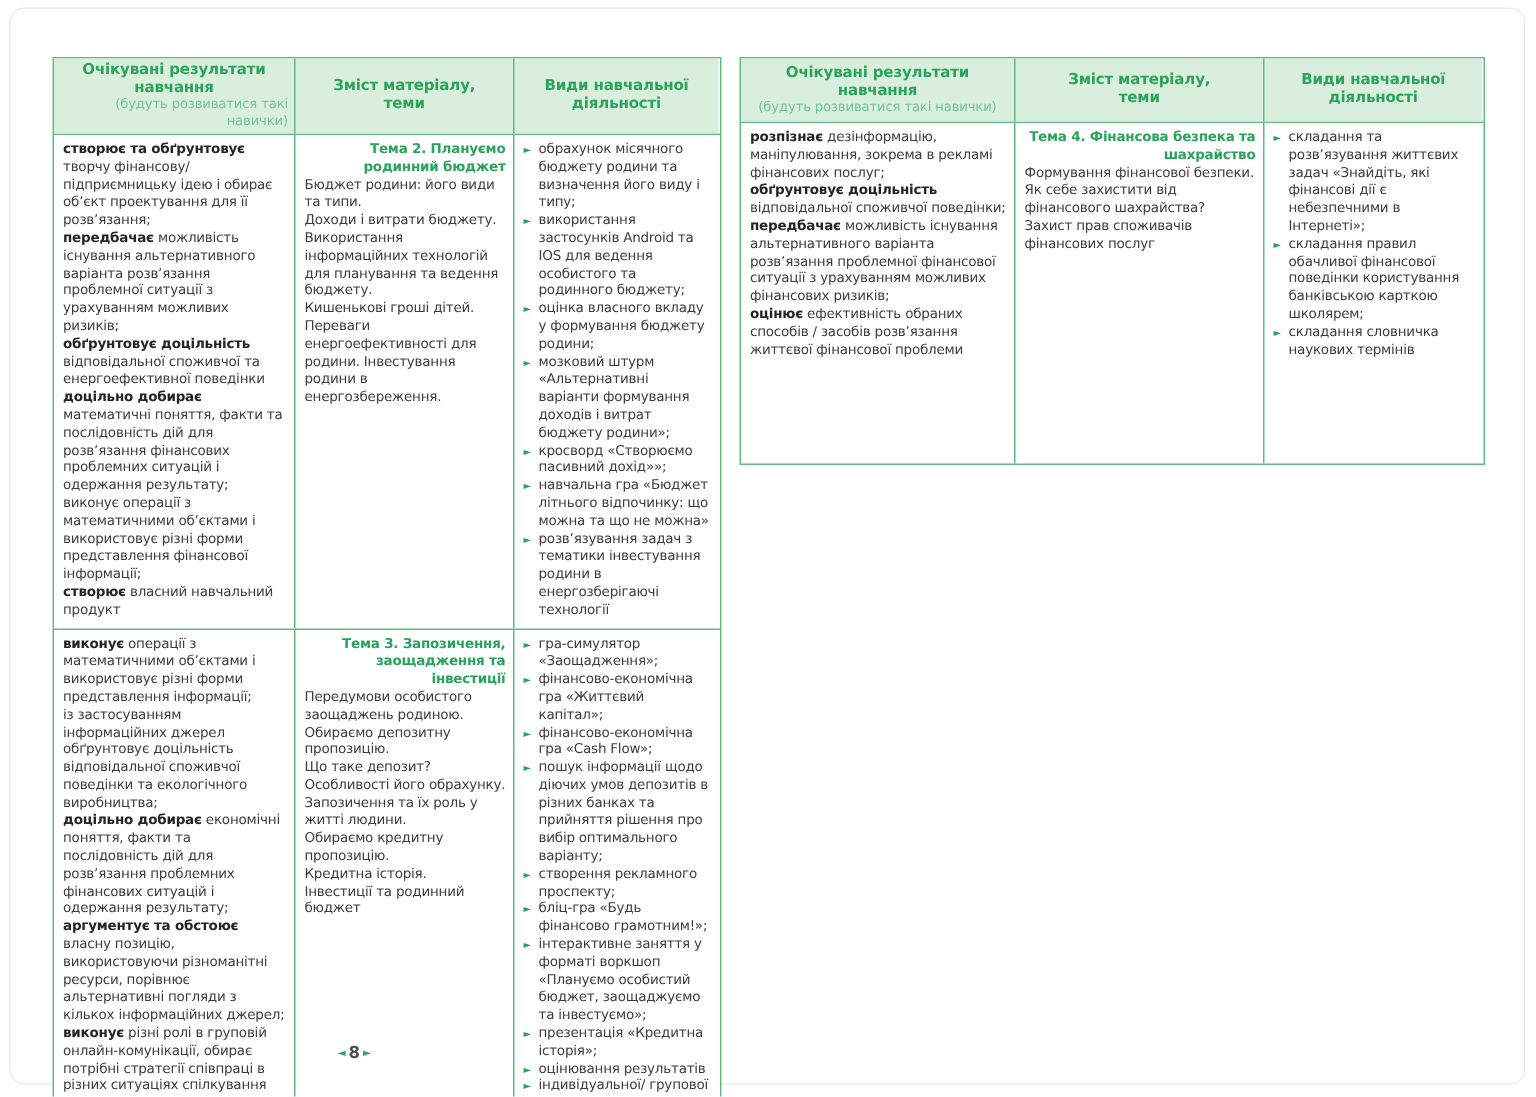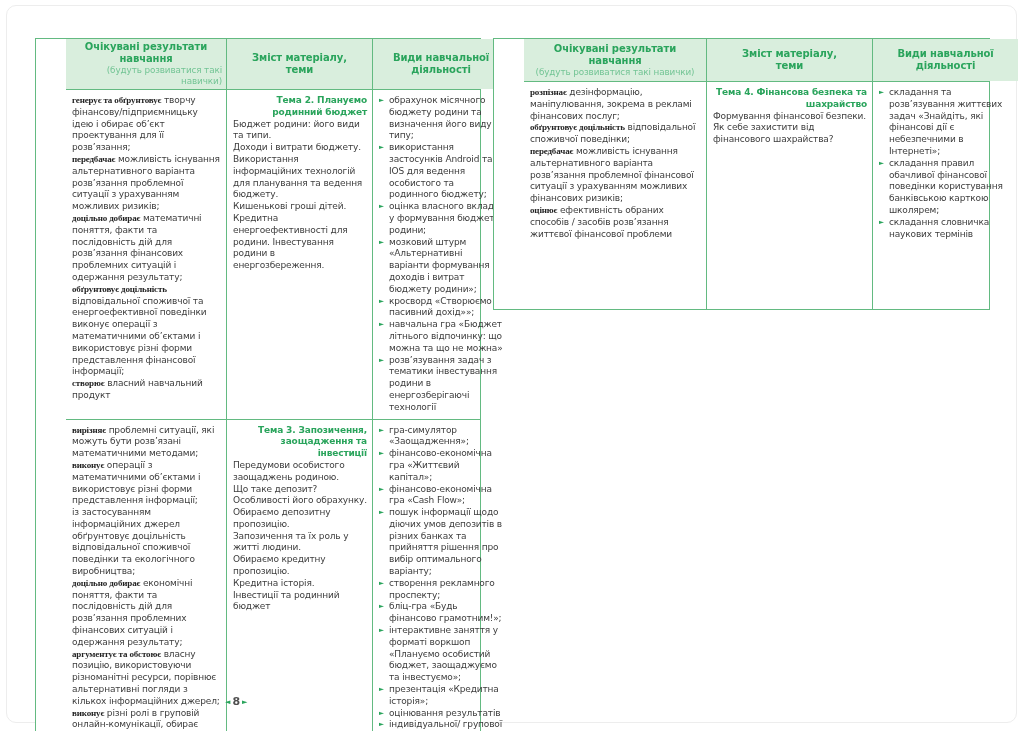--- a/index.html
+++ b/index.html
@@ -27,7 +27,7 @@
   .table-left{left:35px;width:446px;}
   .table-right{left:493px;width:497px;}
 
-  .thead,.trow{display:grid;margin-left:30px;}
+  .thead,.trow{display:grid;}
   .table-left .thead,.table-left .trow{grid-template-columns:160px 146px 137px;}
   .table-right .thead,.table-right .trow{grid-template-columns:182px 166px 146px;}
 

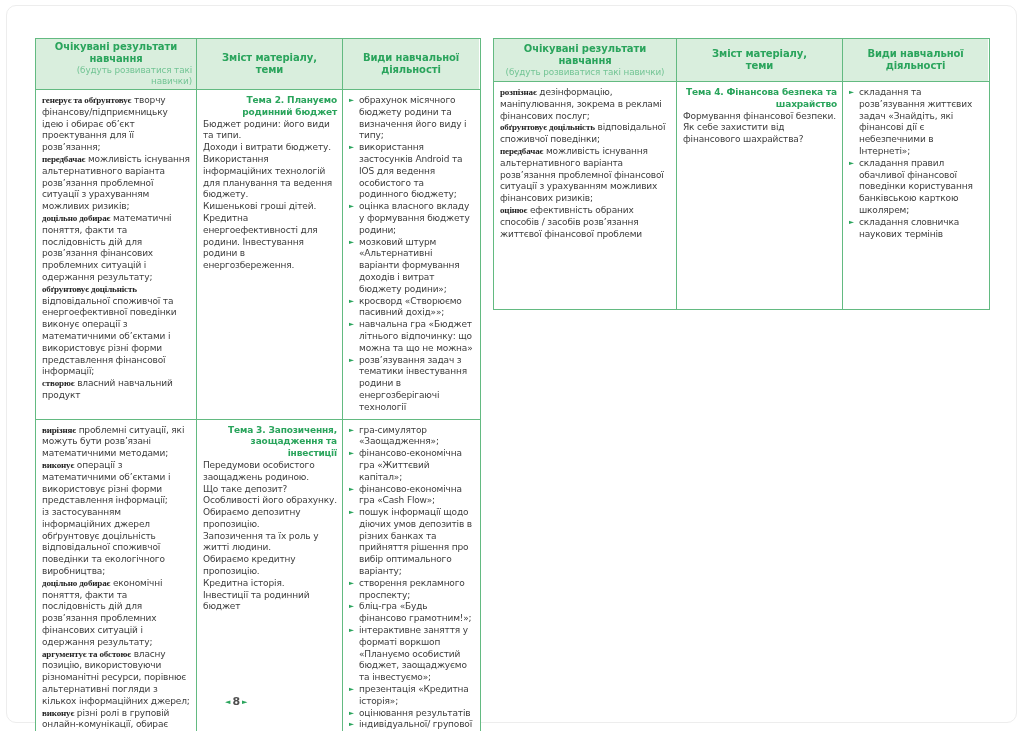--- a/index.html
+++ b/index.html
@@ -50,7 +50,7 @@
   .cell:first-child{border-left:none;}
 
   .para{font-size:9px;line-height:11.8px;letter-spacing:-0.15px;color:var(--text);}
-  .para b{color:var(--bold-text);font-family:Liberation Serif, serif;}
+  .para b{color:var(--bold-text);}
   .topic{font-size:9px;line-height:11.8px;font-weight:bold;color:var(--green);letter-spacing:-0.15px;text-align:right;}
 
   .activity{display:grid;grid-template-columns:10px 1fr;font-size:9px;line-height:11.8px;letter-spacing:-0.15px;color:var(--text);}

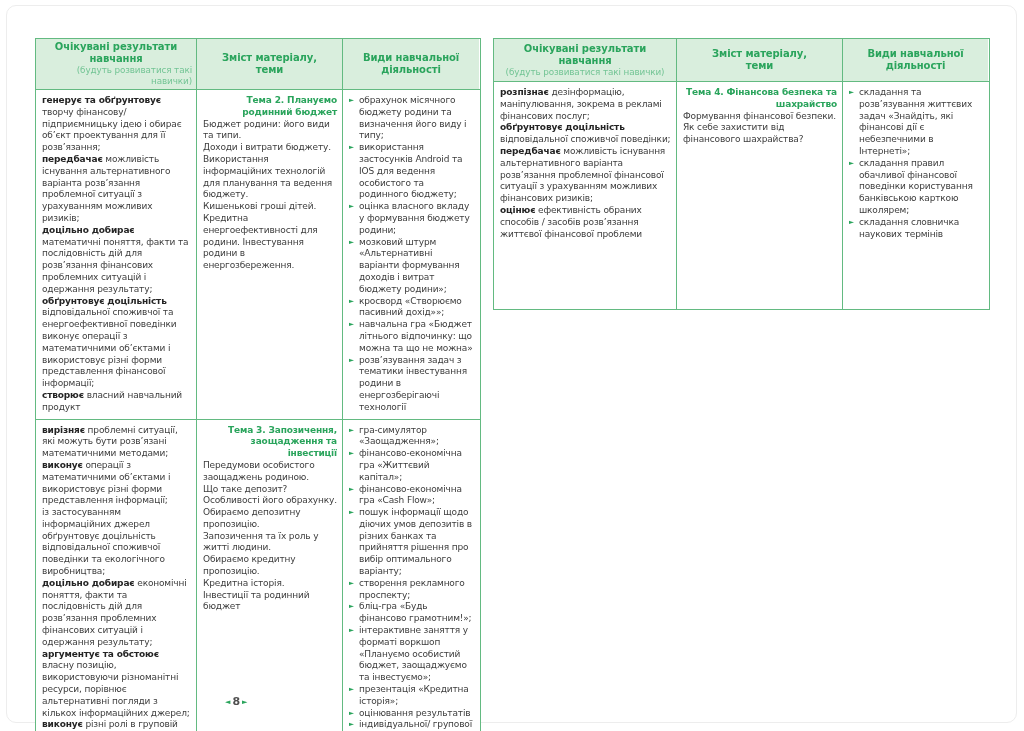--- a/index.html
+++ b/index.html
@@ -82,7 +82,7 @@
   <div class="tbody">
       <div class="trow">
         <div class="cell">
-          <p class="para"><b>генерує та обґрунтовує</b> творчу фінансову/підприємницьку ідею і обирає об’єкт проектування для її розв’язання;</p>
+          <p class="para"><b>створює та обґрунтовує</b> творчу фінансову/підприємницьку ідею і обирає об’єкт проектування для її розв’язання;</p>
           <p class="para"><b>передбачає</b> можливість існування альтернативного варіанта розв’язання проблемної ситуації з урахуванням можливих ризиків;</p>
           <p class="para"><b>доцільно добирає</b> математичні поняття, факти та послідовність дій для розв’язання фінансових проблемних ситуацій і одержання результату;</p>
           <p class="para"><b>обґрунтовує доцільність</b> відповідальної споживчої та енергоефективної поведінки</p>

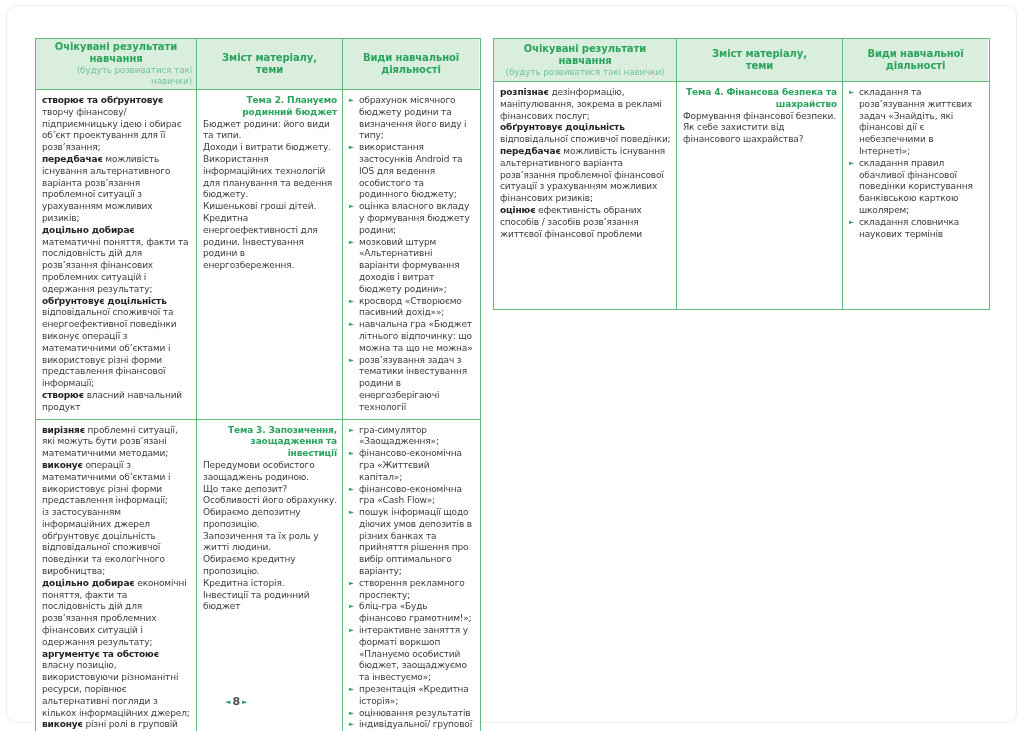--- a/index.html
+++ b/index.html
@@ -219,6 +219,7 @@
           <p class="topic">Тема 4. Фінансова безпека та шахрайство</p>
           <p class="para">Формування фінансової безпеки.</p>
           <p class="para">Як себе захистити від фінансового шахрайства?</p>
+          <p class="para">Захист прав споживачів фінансових послуг</p>
         </div>
         <div class="cell">
           <div class="activity">

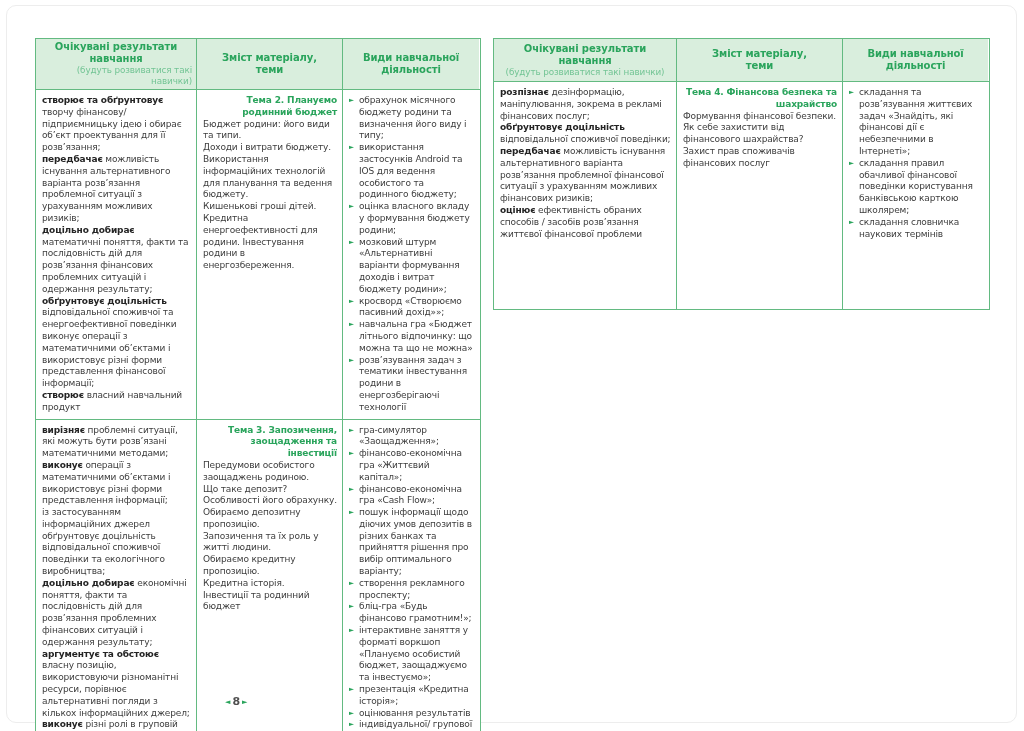--- a/index.html
+++ b/index.html
@@ -95,7 +95,7 @@
           <p class="para">Доходи і витрати бюджету.</p>
           <p class="para">Використання інформаційних технологій для планування та ведення бюджету.</p>
           <p class="para">Кишенькові гроші дітей.</p>
-          <p class="para">Кредитна енергоефективності для родини. Інвестування родини в енергозбереження.</p>
+          <p class="para">Переваги енергоефективності для родини. Інвестування родини в енергозбереження.</p>
         </div>
         <div class="cell">
           <div class="activity">

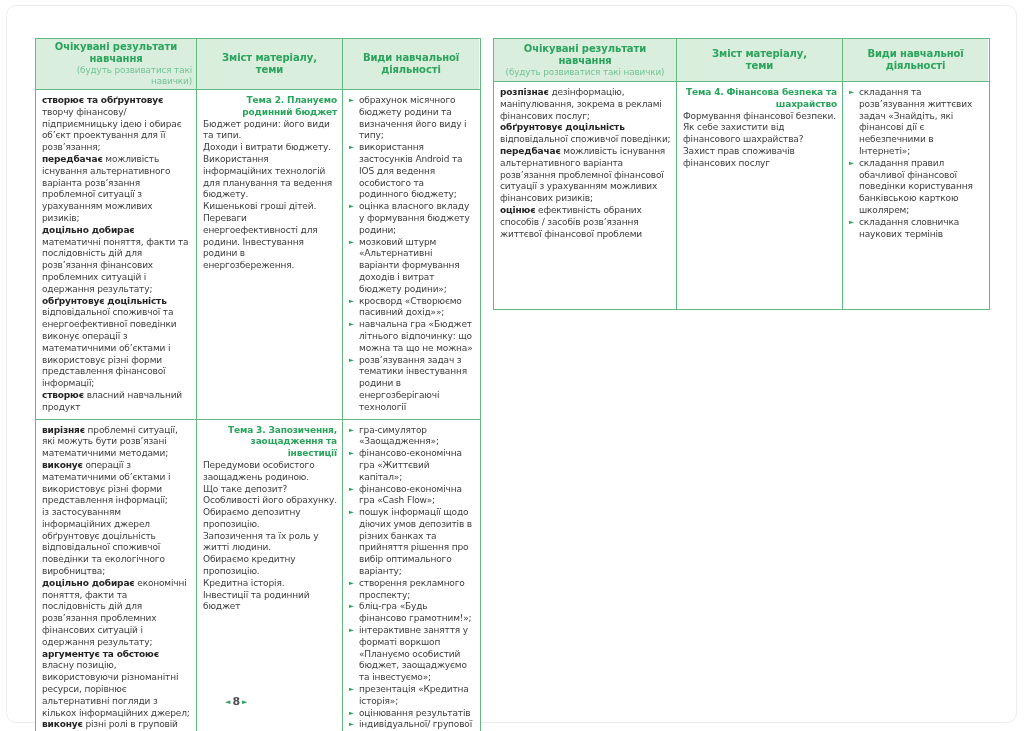--- a/index.html
+++ b/index.html
@@ -84,8 +84,8 @@
         <div class="cell">
           <p class="para"><b>створює та обґрунтовує</b> творчу фінансову/підприємницьку ідею і обирає об’єкт проектування для її розв’язання;</p>
           <p class="para"><b>передбачає</b> можливість існування альтернативного варіанта розв’язання проблемної ситуації з урахуванням можливих ризиків;</p>
+          <p class="para"><b>обґрунтовує доцільність</b> відповідальної споживчої та енергоефективної поведінки</p>
           <p class="para"><b>доцільно добирає</b> математичні поняття, факти та послідовність дій для розв’язання фінансових проблемних ситуацій і одержання результату;</p>
-          <p class="para"><b>обґрунтовує доцільність</b> відповідальної споживчої та енергоефективної поведінки</p>
           <p class="para">виконує операції з математичними об’єктами і використовує різні форми представлення фінансової інформації;</p>
           <p class="para"><b>створює</b> власний навчальний продукт</p>
         </div>

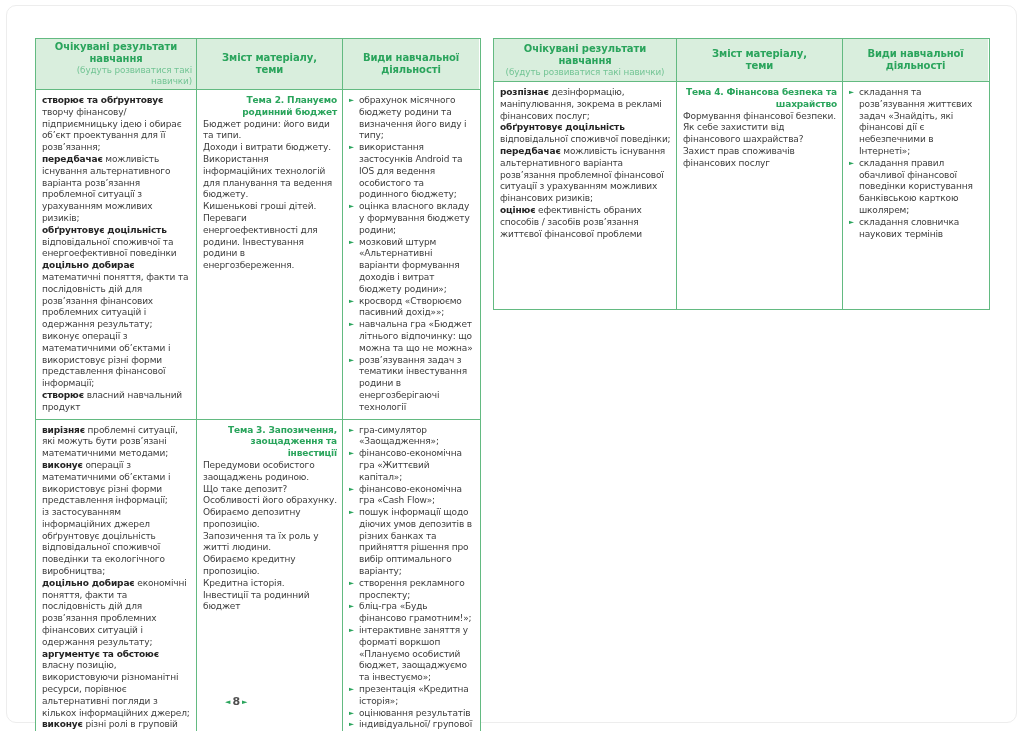--- a/index.html
+++ b/index.html
@@ -130,7 +130,6 @@
       </div>
       <div class="trow">
         <div class="cell">
-          <p class="para"><b>вирізняє</b> проблемні ситуації, які можуть бути розв’язані математичними методами;</p>
           <p class="para"><b>виконує</b> операції з математичними об’єктами і використовує різні форми представлення інформації;</p>
           <p class="para">із застосуванням інформаційних джерел обґрунтовує доцільність відповідальної споживчої поведінки та екологічного виробництва;</p>
           <p class="para"><b>доцільно добирає</b> економічні поняття, факти та послідовність дій для розв’язання проблемних фінансових ситуацій і одержання результату;</p>

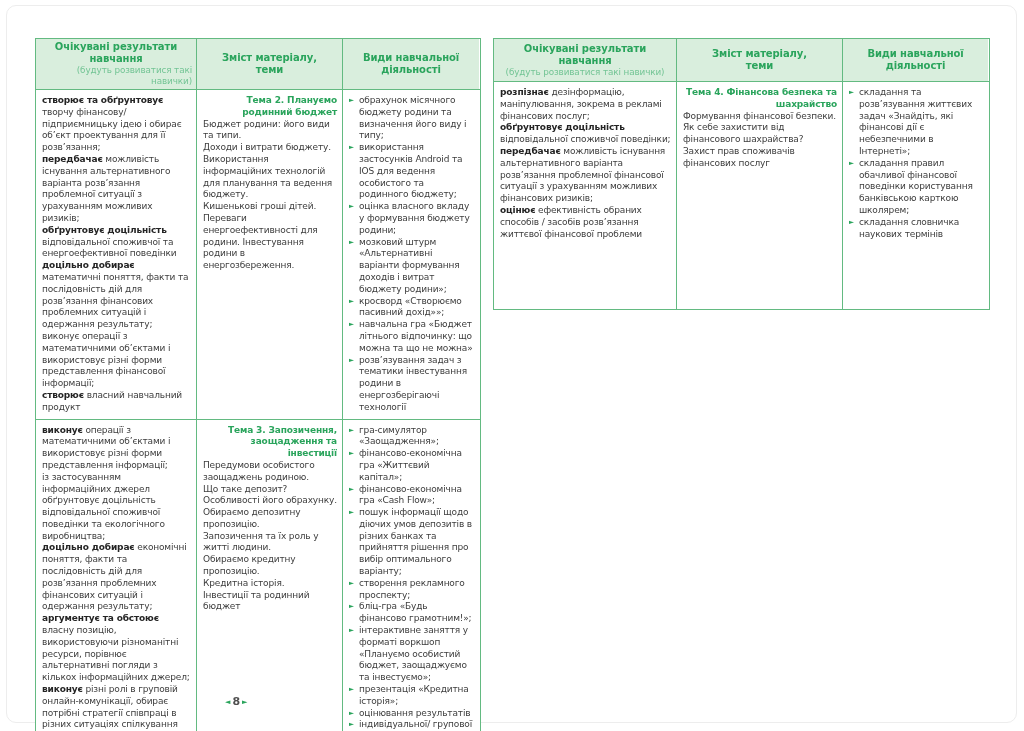--- a/index.html
+++ b/index.html
@@ -139,8 +139,8 @@
         <div class="cell">
           <p class="topic">Тема 3. Запозичення, заощадження та інвестиції</p>
           <p class="para">Передумови особистого заощаджень родиною.</p>
+          <p class="para">Обираємо депозитну пропозицію.</p>
           <p class="para">Що таке депозит? Особливості його обрахунку.</p>
-          <p class="para">Обираємо депозитну пропозицію.</p>
           <p class="para">Запозичення та їх роль у житті людини.</p>
           <p class="para">Обираємо кредитну пропозицію.</p>
           <p class="para">Кредитна історія.</p>

